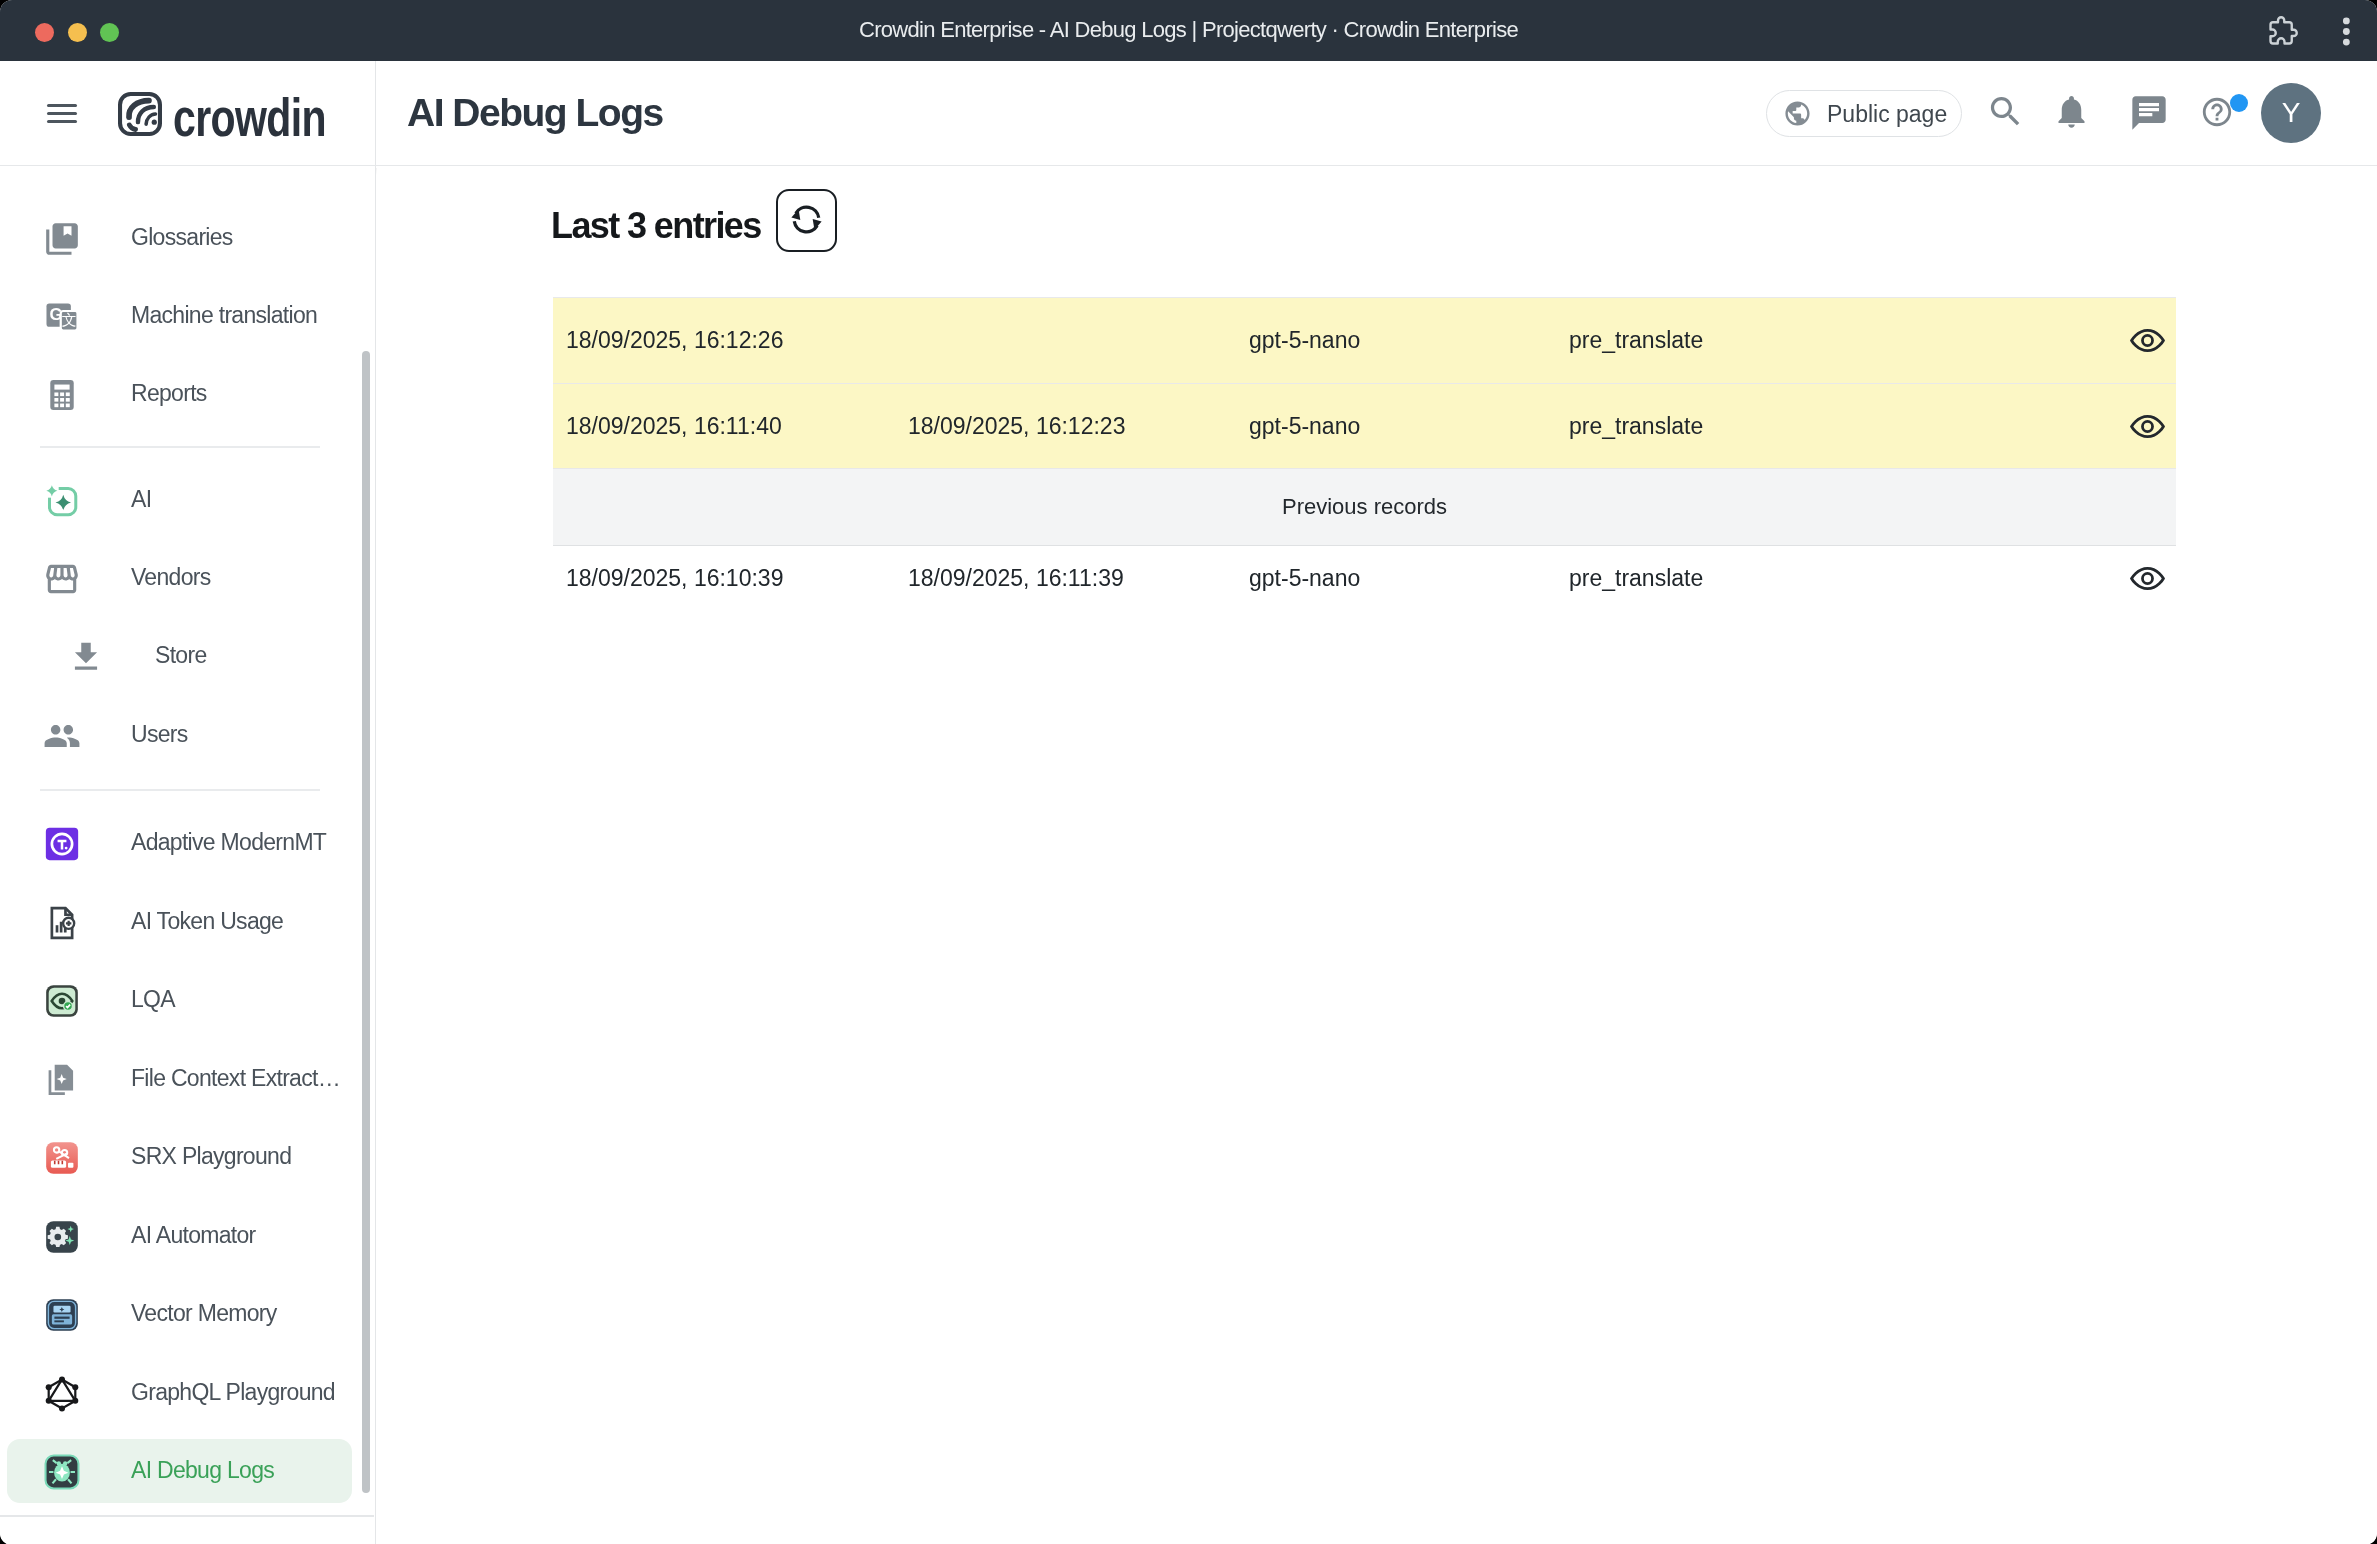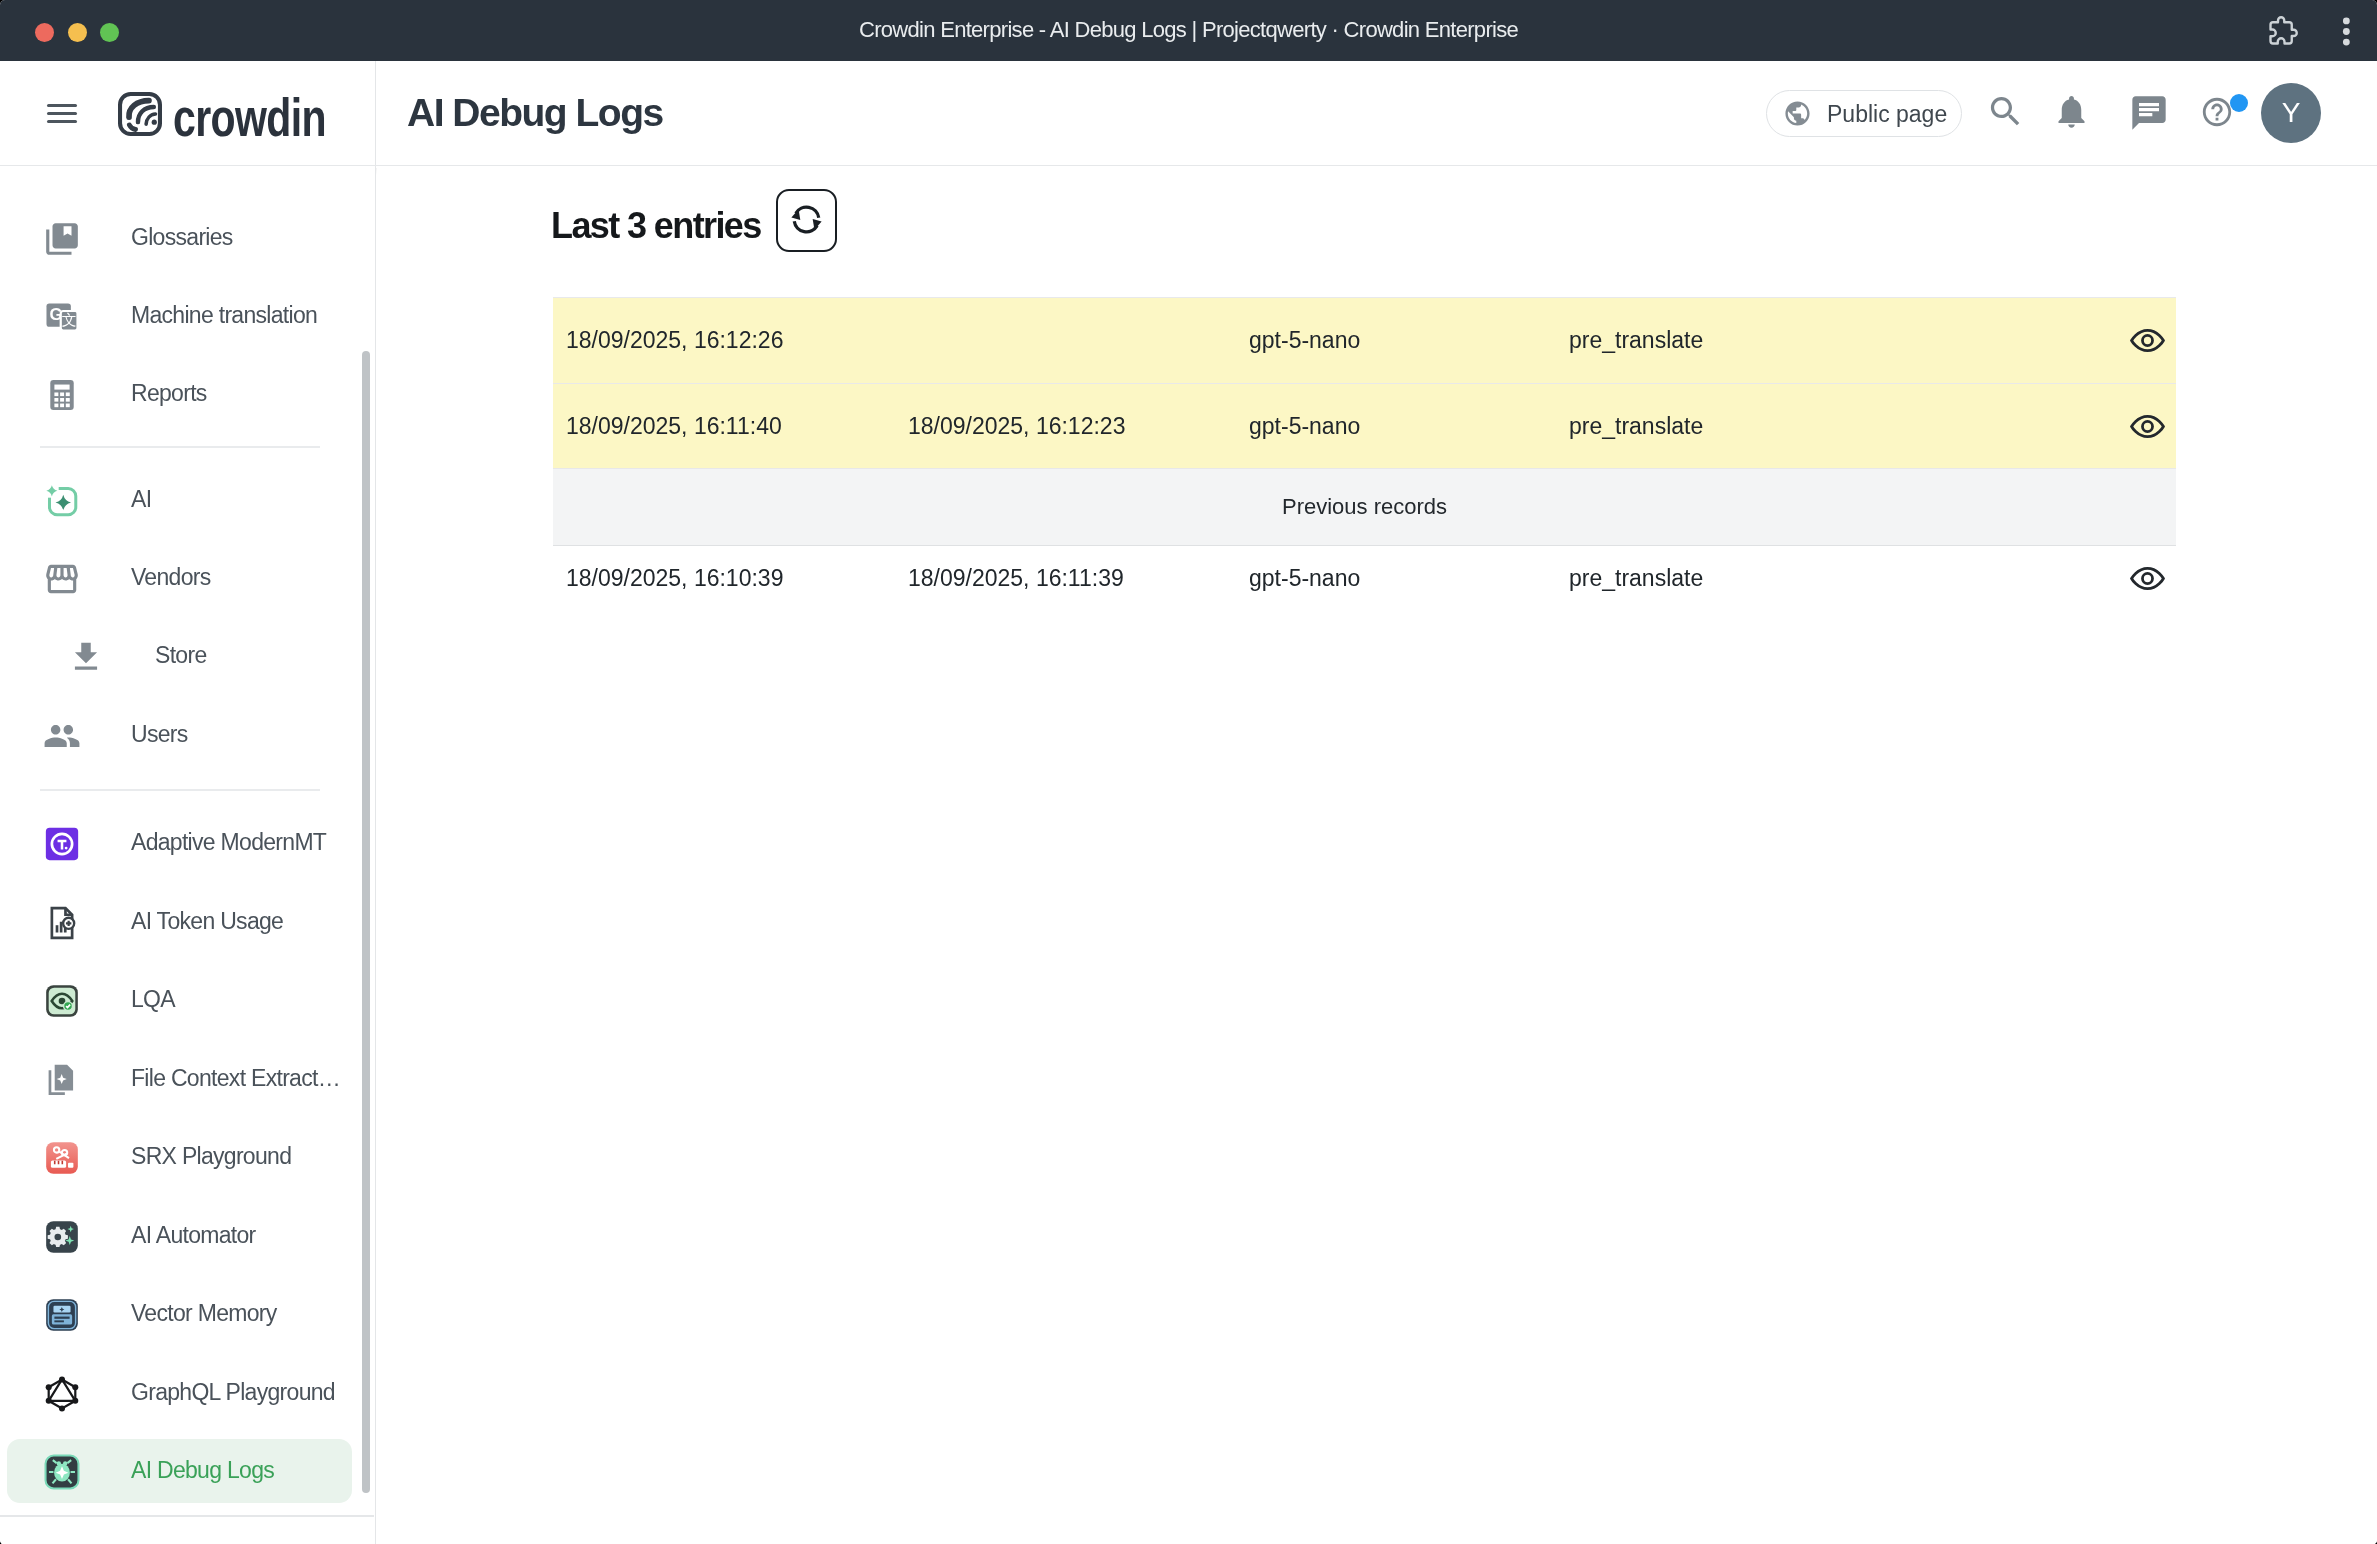--- a/index.html
+++ b/index.html
@@ -4,7 +4,7 @@
 <style>
 * { margin:0; padding:0; box-sizing:border-box; }
 html,body { width:2377px; height:1545px; background:#000; font-family:"Liberation Sans", sans-serif; }
-.win { position:absolute; left:0; top:0; width:2377px; height:1545px; border-radius:5px; overflow:hidden; background:#fff; }
+.win { position:absolute; left:0; top:0; width:2377px; height:1545px; border-radius:12px; overflow:hidden; background:#fff; }
 
 .tbar { position:absolute; left:0; top:0; width:2377px; height:61px; background:#2a333d; }
 .light { position:absolute; top:23px; width:19px; height:19px; border-radius:50%; }

